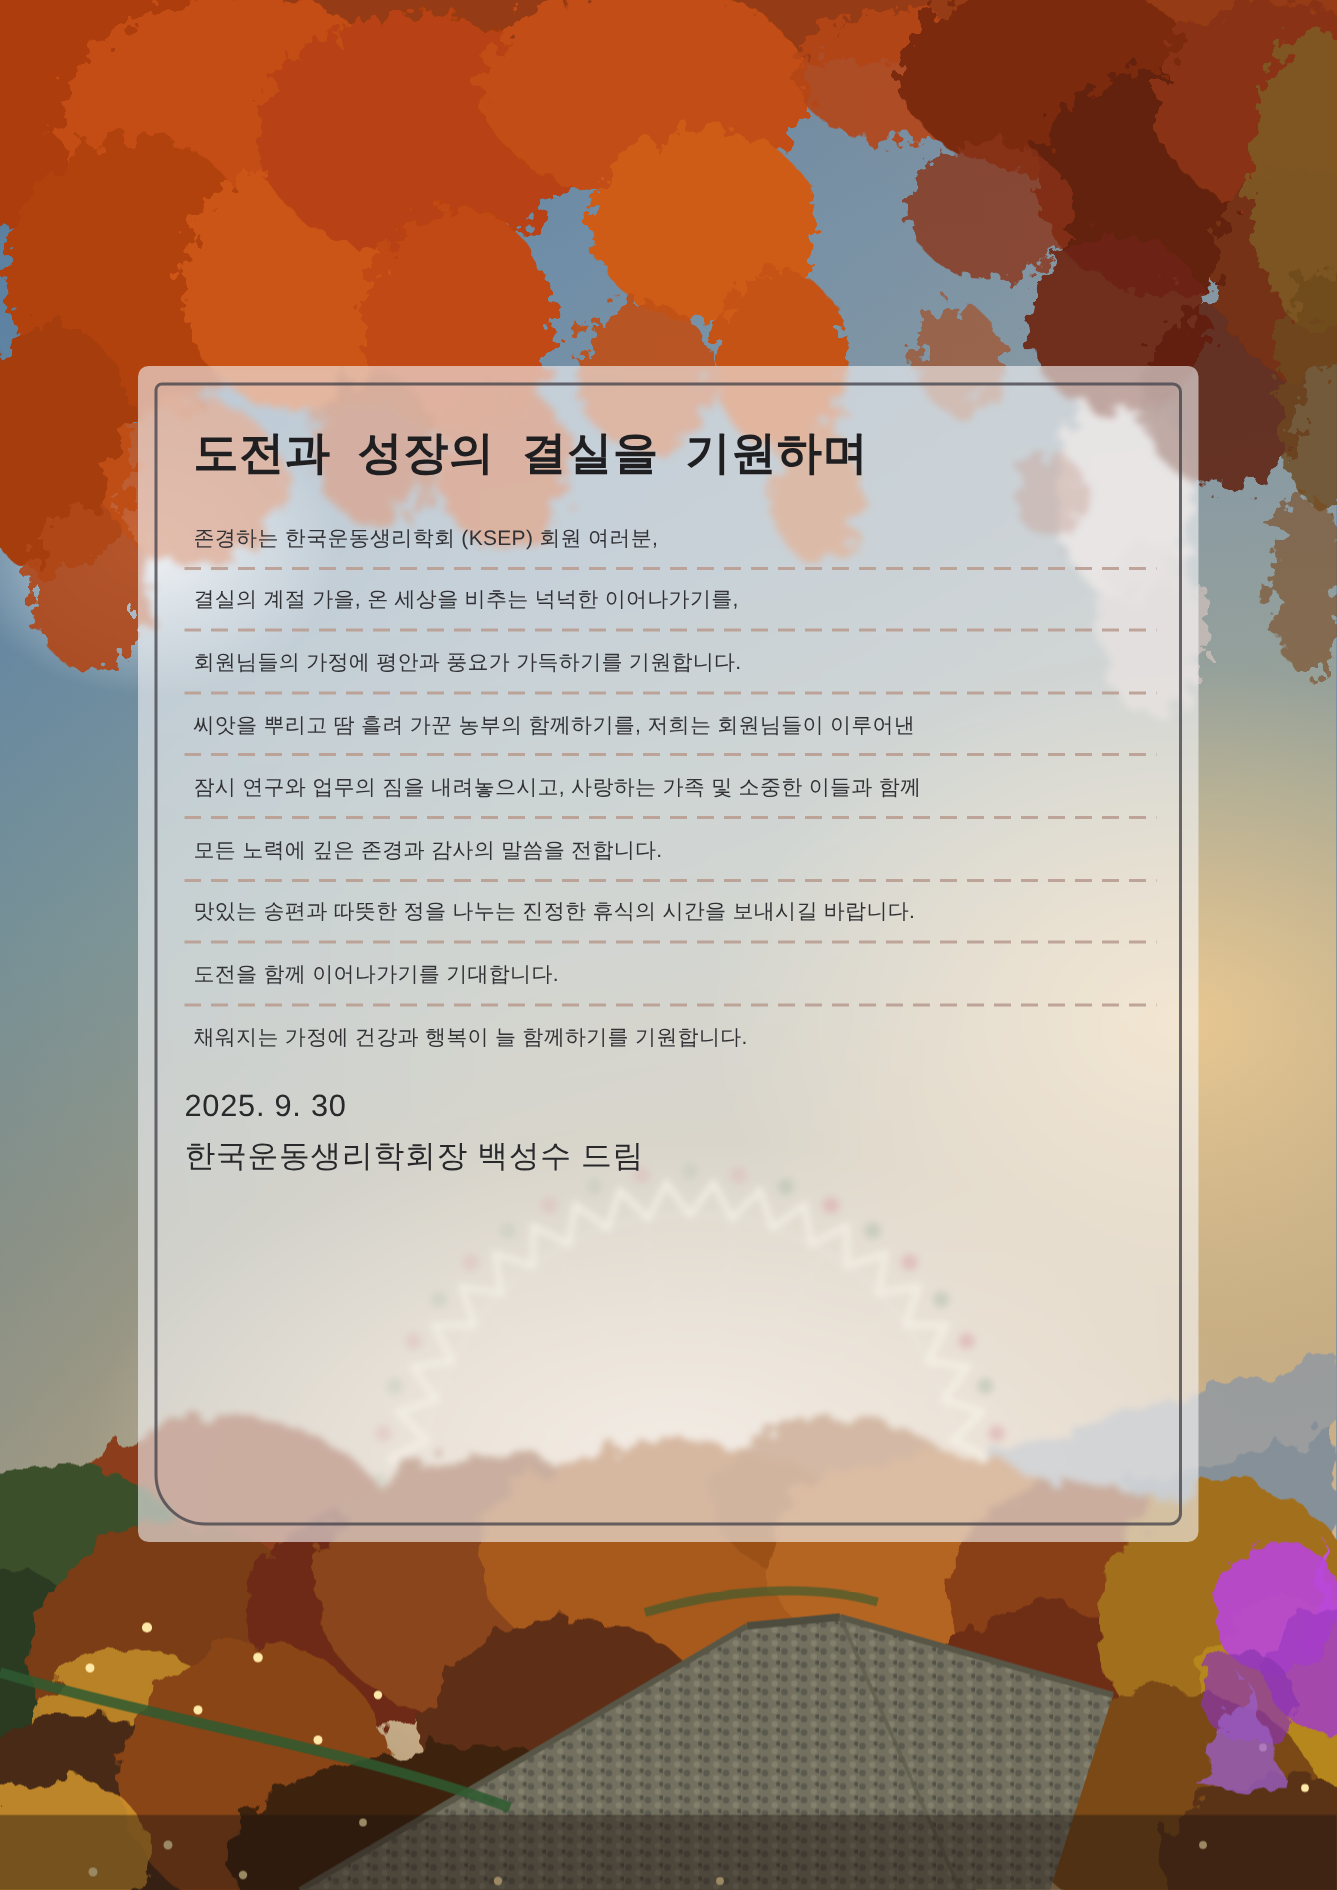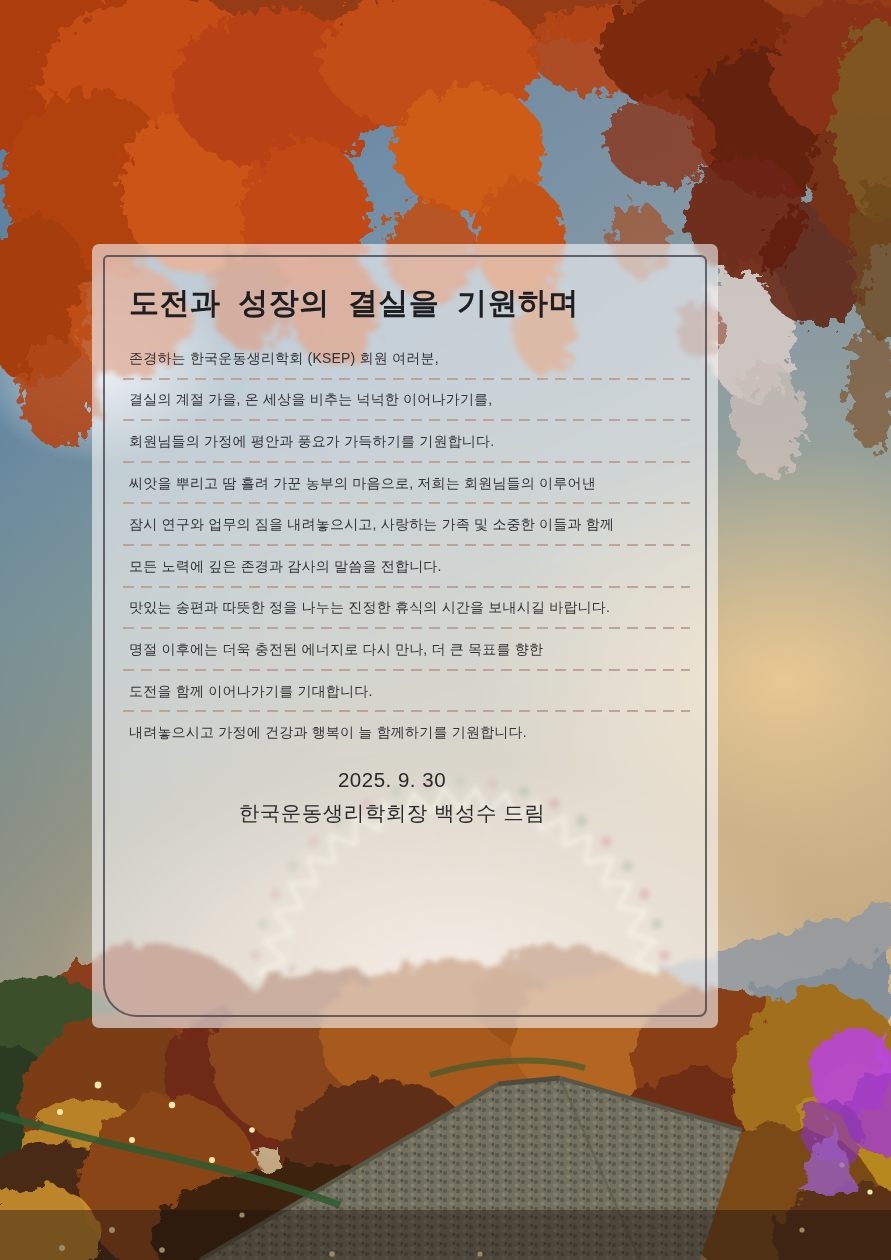--- a/index.html
+++ b/index.html
@@ -21,7 +21,7 @@
   .scene{position:absolute;inset:0;z-index:1;}
   
   .card{
-    position:absolute;left:92px;top:244px;width:626px;height:784px;z-index:2;
+    position:absolute;left:92px;top:244px;width:707px;height:784px;z-index:2;
     background:rgba(252,252,253,0.58);
     border-radius:7px;
     backdrop-filter:blur(2.5px) saturate(0.92);

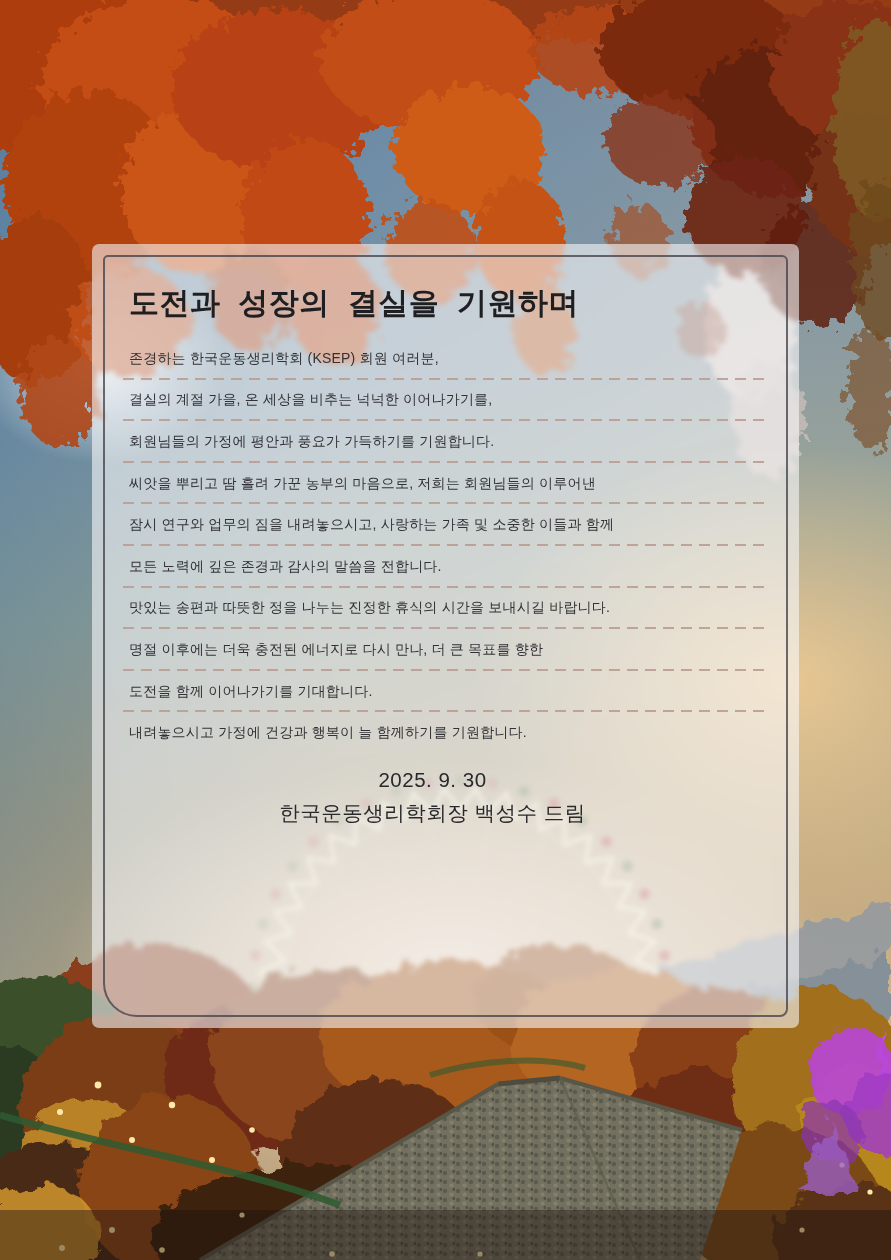--- a/index.html
+++ b/index.html
@@ -261,7 +261,7 @@
       <div class="line">존경하는 한국운동생리학회 (KSEP) 회원 여러분,</div>
       <div class="line">결실의 계절 가을, 온 세상을 비추는 넉넉한 이어나가기를,</div>
       <div class="line">회원님들의 가정에 평안과 풍요가 가득하기를 기원합니다.</div>
-      <div class="line">씨앗을 뿌리고 땀 흘려 가꾼 농부의 마음으로, 저희는 회원님들의 이루어낸</div>
+      <div class="line">씨앗을 뿌리고 땀 흘려 가꾼 농부의 함께하기를, 저희는 회원님들이 이루어낸</div>
       <div class="line">잠시 연구와 업무의 짐을 내려놓으시고, 사랑하는 가족 및 소중한 이들과 함께</div>
       <div class="line">모든 노력에 깊은 존경과 감사의 말씀을 전합니다.</div>
       <div class="line">맛있는 송편과 따뜻한 정을 나누는 진정한 휴식의 시간을 보내시길 바랍니다.</div>

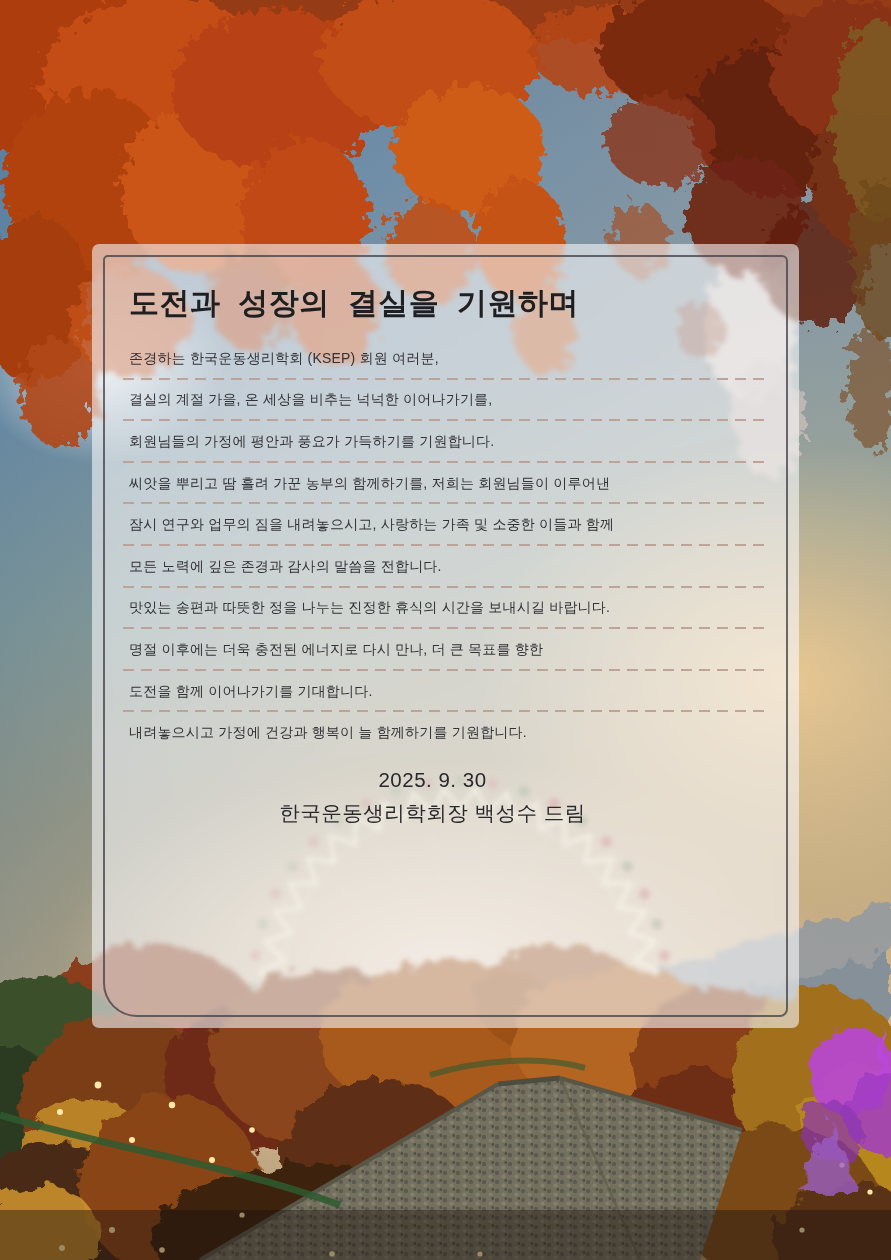--- a/index.html
+++ b/index.html
@@ -265,7 +265,6 @@
       <div class="line">잠시 연구와 업무의 짐을 내려놓으시고, 사랑하는 가족 및 소중한 이들과 함께</div>
       <div class="line">모든 노력에 깊은 존경과 감사의 말씀을 전합니다.</div>
       <div class="line">맛있는 송편과 따뜻한 정을 나누는 진정한 휴식의 시간을 보내시길 바랍니다.</div>
-      <div class="line">명절 이후에는 더욱 충전된 에너지로 다시 만나, 더 큰 목표를 향한</div>
       <div class="line">도전을 함께 이어나가기를 기대합니다.</div>
       <div class="line">내려놓으시고 가정에 건강과 행복이 늘 함께하기를 기원합니다.</div>
     </div>

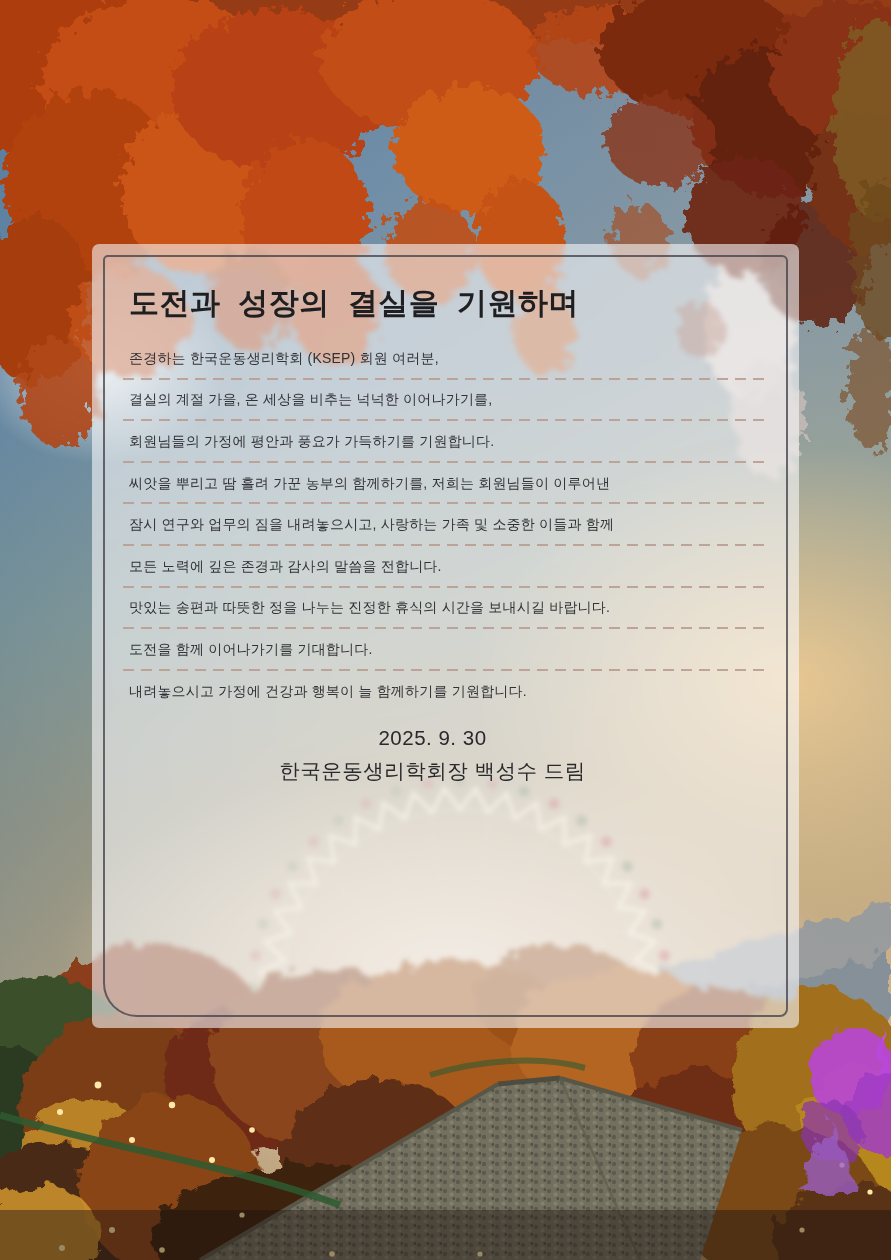--- a/index.html
+++ b/index.html
@@ -266,7 +266,7 @@
       <div class="line">모든 노력에 깊은 존경과 감사의 말씀을 전합니다.</div>
       <div class="line">맛있는 송편과 따뜻한 정을 나누는 진정한 휴식의 시간을 보내시길 바랍니다.</div>
       <div class="line">도전을 함께 이어나가기를 기대합니다.</div>
-      <div class="line">내려놓으시고 가정에 건강과 행복이 늘 함께하기를 기원합니다.</div>
+      <div class="line">채워지는 가정에 건강과 행복이 늘 함께하기를 기원합니다.</div>
     </div>
     <div class="sign-block">
       <div>2025. 9. 30</div>

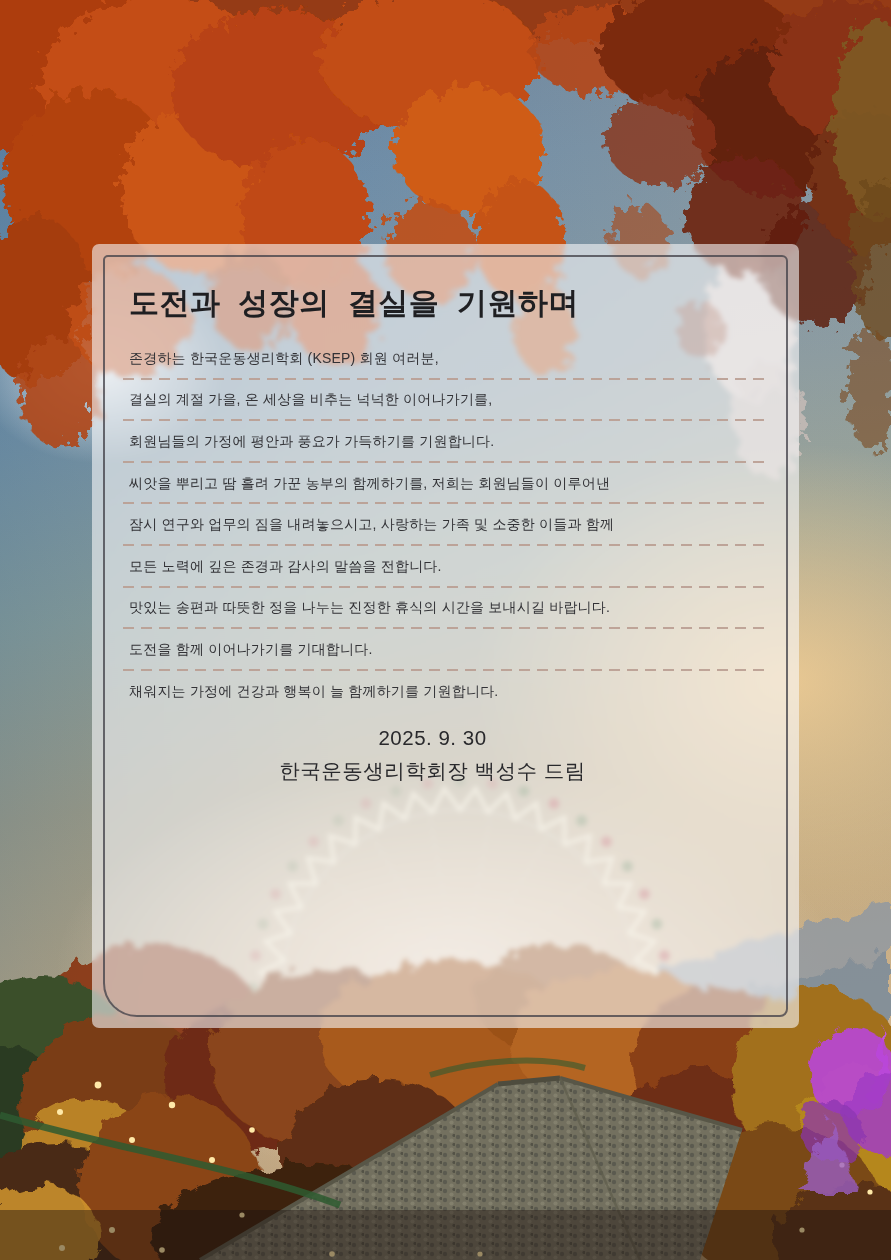--- a/index.html
+++ b/index.html
@@ -49,7 +49,7 @@
   }
   .line:last-child::after{display:none;}
   .sign-block{
-    margin-top:9px;text-align:center;padding-right:31px;
+    margin-top:9px;text-align:left;padding-right:31px;
     font-size:20.5px;line-height:33px;color:#29292c;letter-spacing:0.5px;
   }
 </style>

